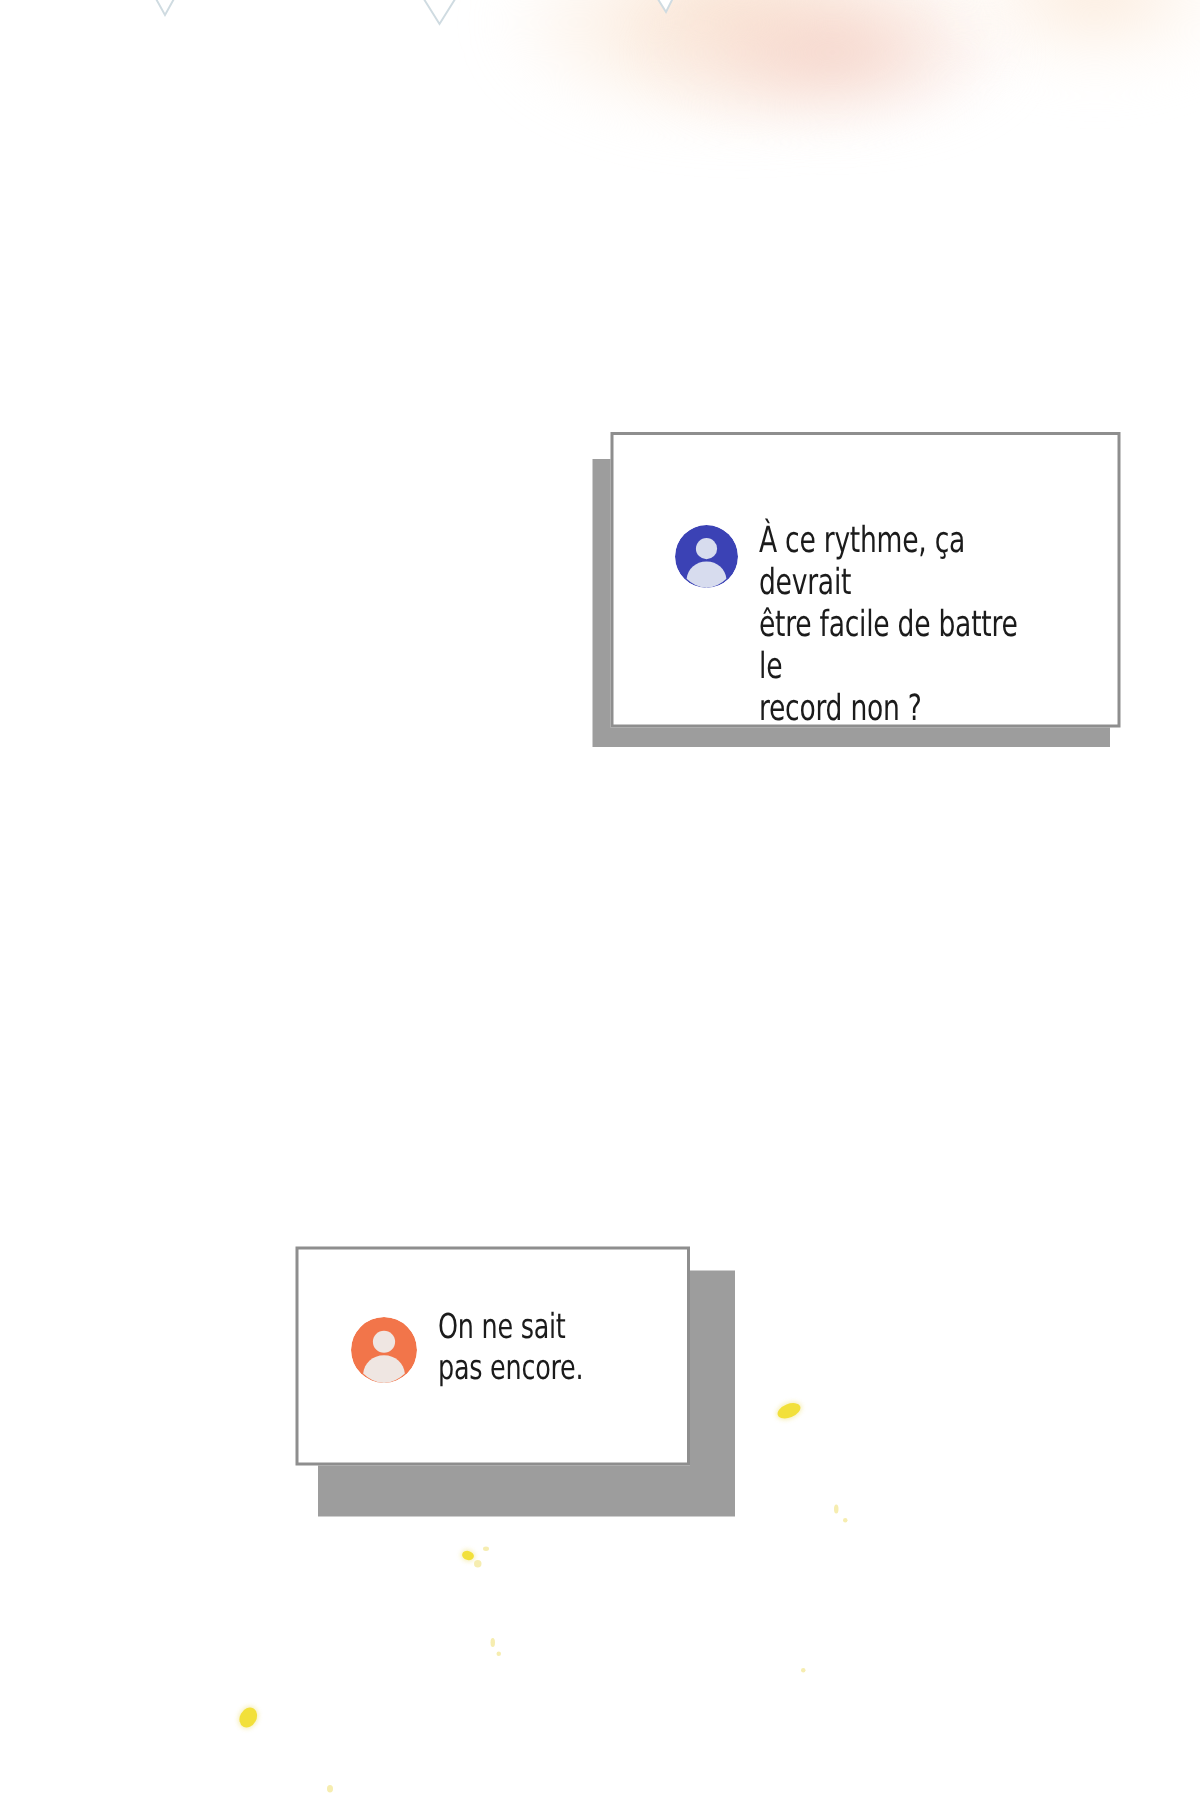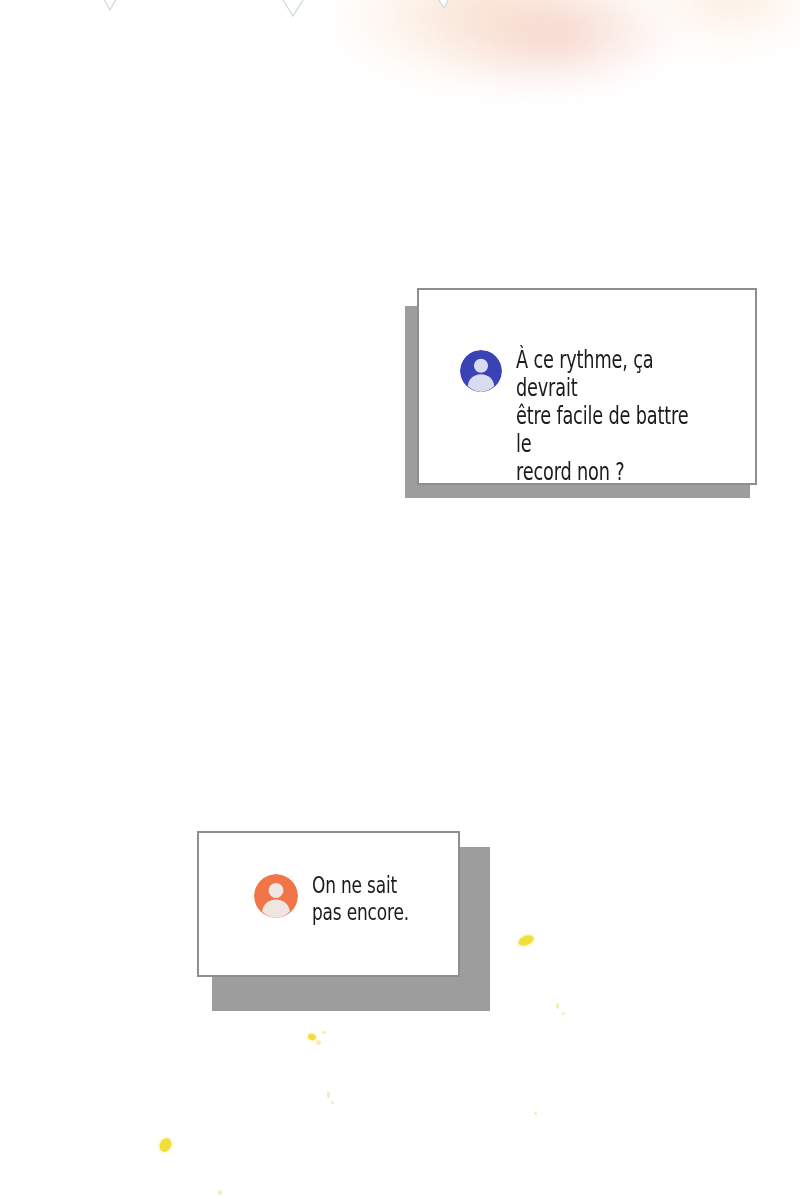--- a/index.html
+++ b/index.html
@@ -102,7 +102,7 @@
   }
 
   
-  #bubble-blue-wrap { left: 405px; top: 288px; width: 360px; height: 215px; }
+  #bubble-blue-wrap { left: 395px; top: 288px; width: 360px; height: 215px; }
   #bubble-blue-wrap .bubble-shadow { left: 0px;  top: 18px; width: 345px; height: 192px; }
   #bubble-blue-wrap .bubble-box    { left: 12px; top: 0px;  width: 340px; height: 197px; }
   #bubble-blue-wrap .bubble-inner  { left: 55px; top: 58px; width: 275px; }

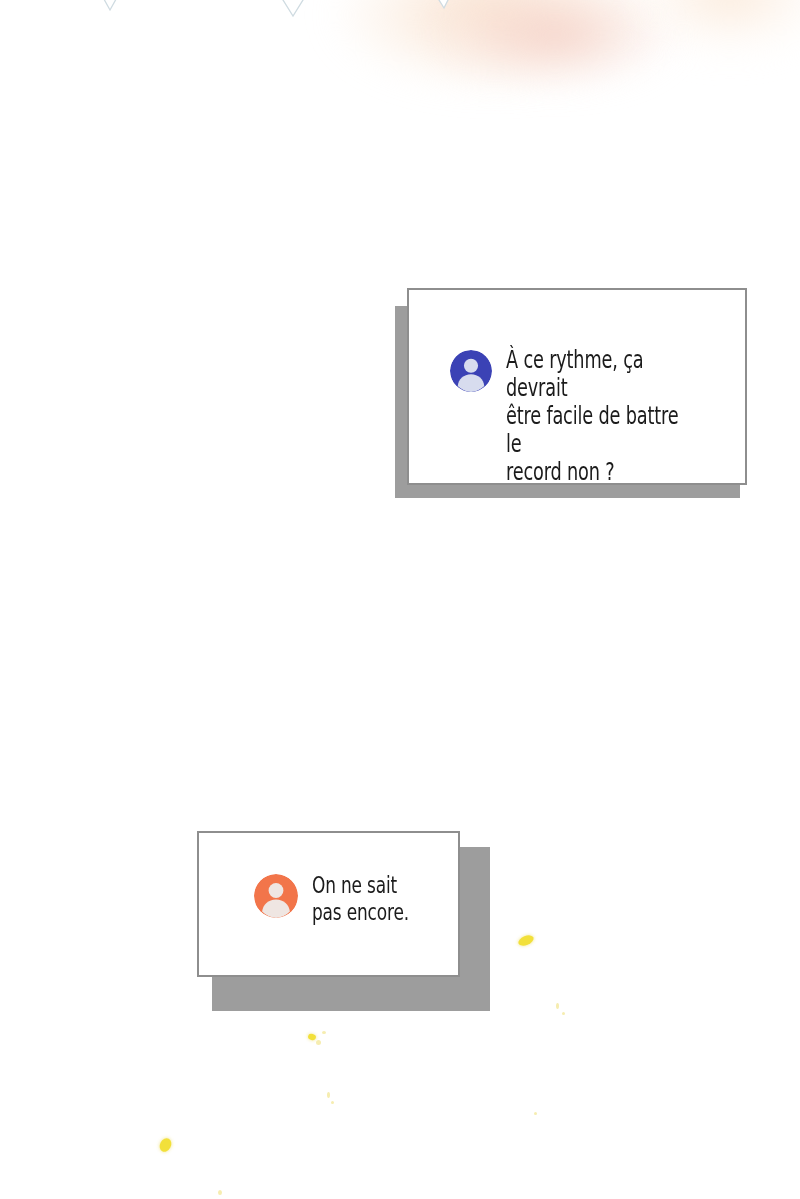--- a/index.html
+++ b/index.html
@@ -121,7 +121,7 @@
   #bubble-orange-wrap { left: 197px; top: 831px; width: 300px; height: 175px; }
   #bubble-orange-wrap .bubble-shadow { left: 15px; top: 16px; width: 278px; height: 164px; }
   #bubble-orange-wrap .bubble-box    { left: 0px;  top: 0px;  width: 263px; height: 146px; }
-  #bubble-orange-wrap .bubble-inner  { left: 57px; top: 41px; width: 210px; }
+  #bubble-orange-wrap .bubble-inner  { left: 37px; top: 41px; width: 210px; align-items: center; }
   #bubble-orange-wrap .avatar        { width: 44px; height: 44px; margin-top: 2px; }
   #bubble-orange-wrap .bubble-text   { font-size: 23px; line-height: 27px; width: 220px; }
 

